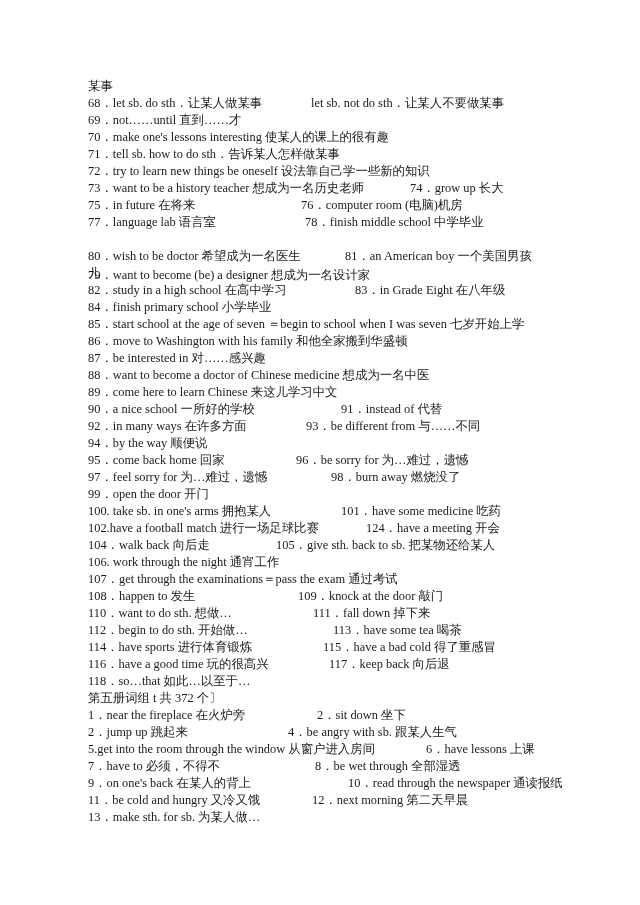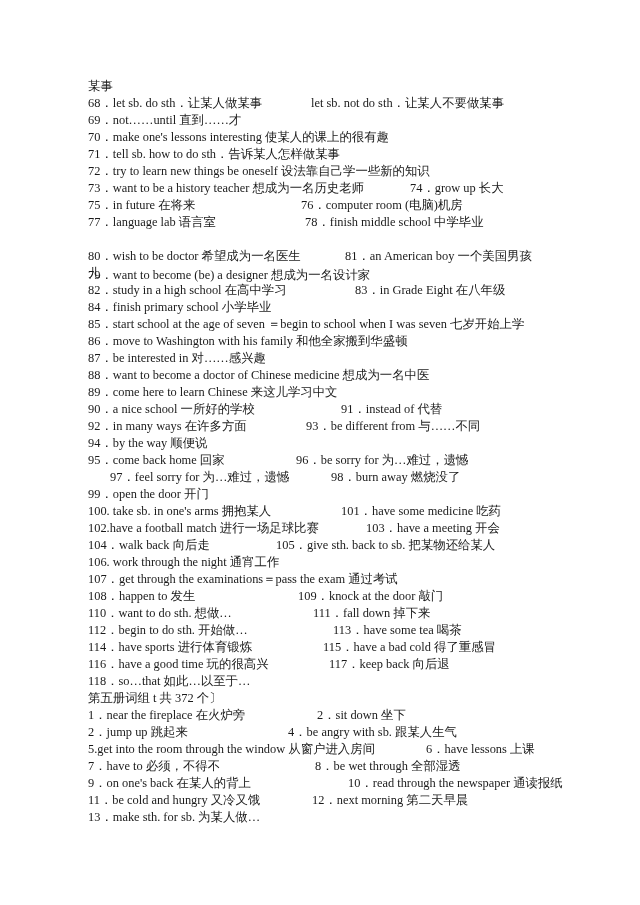--- a/index.html
+++ b/index.html
@@ -92,7 +92,7 @@
       <span class="seg" style="left: 208px;">96．be sorry for 为…难过，遗憾</span>
     </div>
     <div class="line" style="top: 469px;">
-      <span class="seg" style="left: 0px; margin-left: 22px;">97．feel sorry for 为…难过，遗憾</span>
+      <span class="seg" style="left: 0px;">97．feel sorry for 为…难过，遗憾</span>
       <span class="seg" style="left: 243px;">98．burn away 燃烧没了</span>
     </div>
     <div class="line" style="top: 486px;">

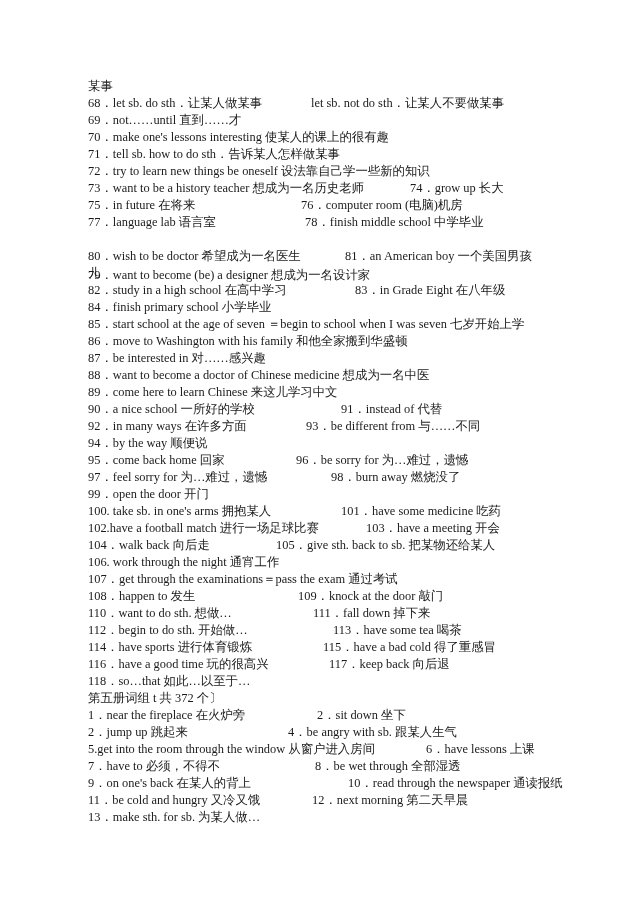--- a/index.html
+++ b/index.html
@@ -104,7 +104,7 @@
     </div>
     <div class="line" style="top: 520px;">
       <span class="seg" style="left: 0px;">102.have a football match 进行一场足球比赛</span>
-      <span class="seg" style="left: 278px;">103．have a meeting 开会</span>
+      <span class="seg" style="left: 278px;">124．have a meeting 开会</span>
     </div>
     <div class="line" style="top: 537px;">
       <span class="seg" style="left: 0px;">104．walk back 向后走</span>

